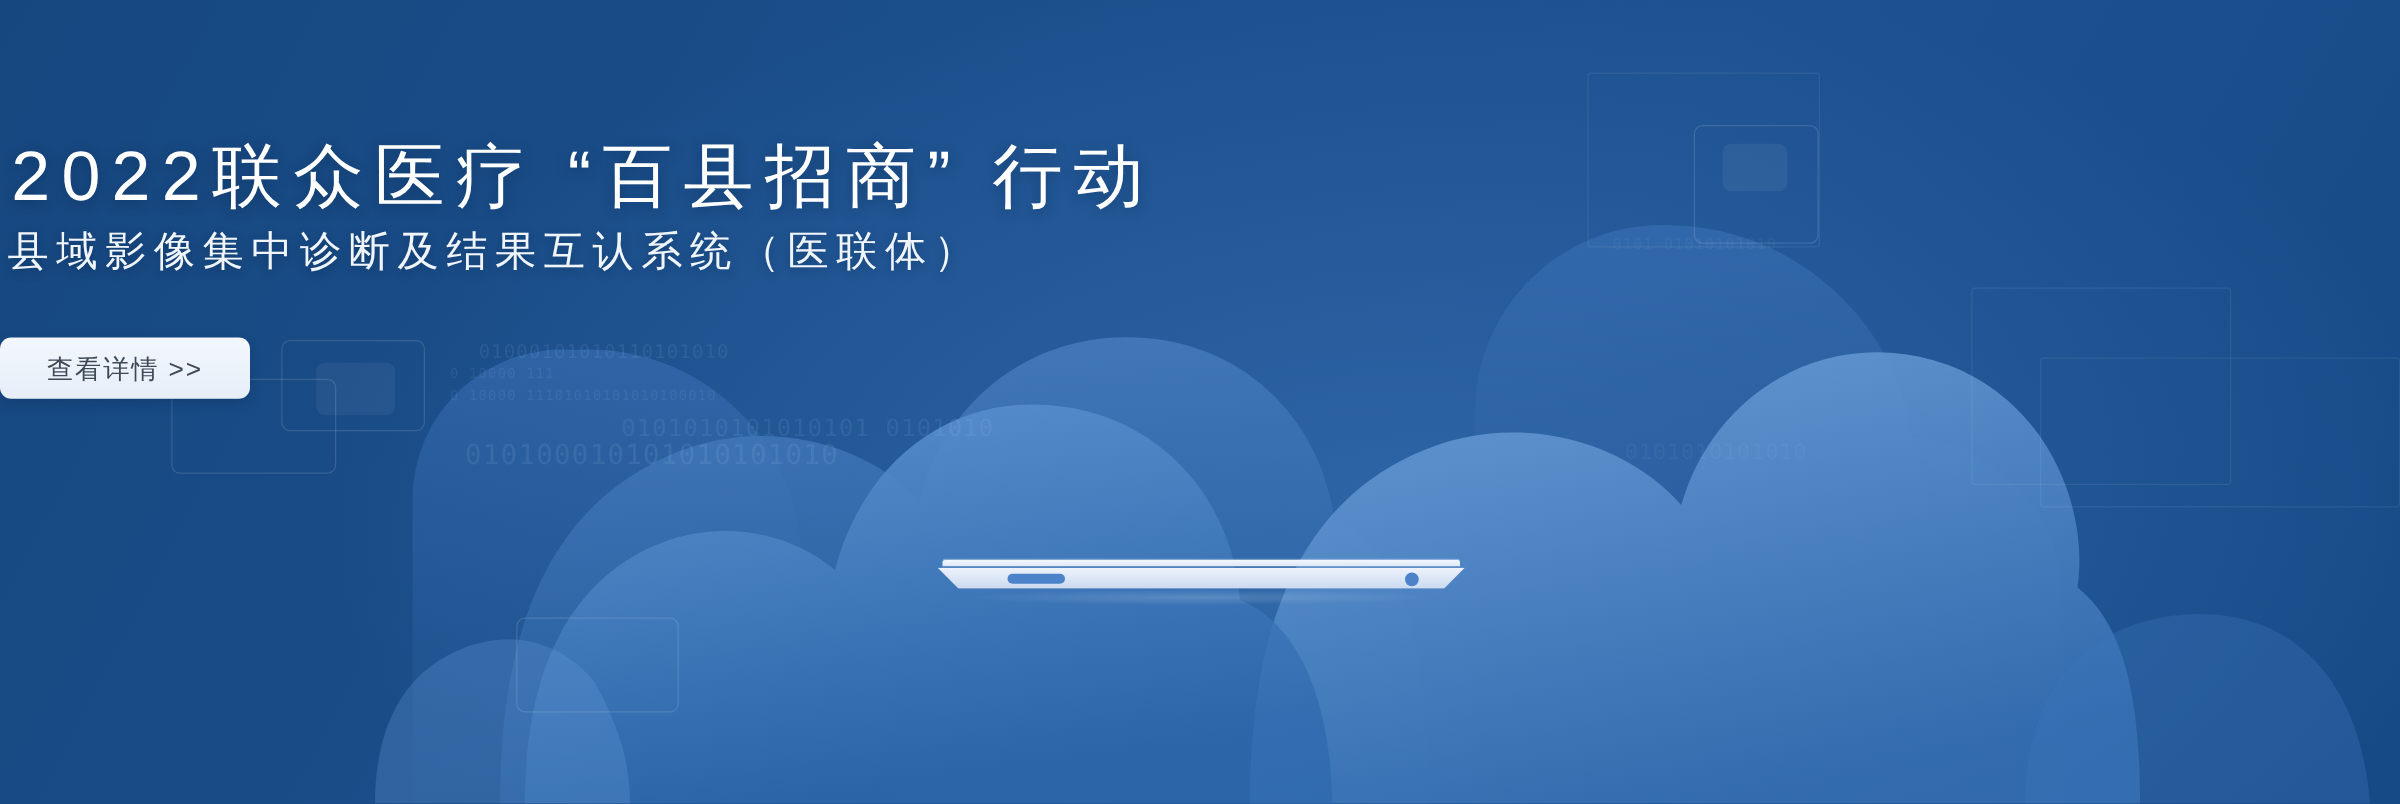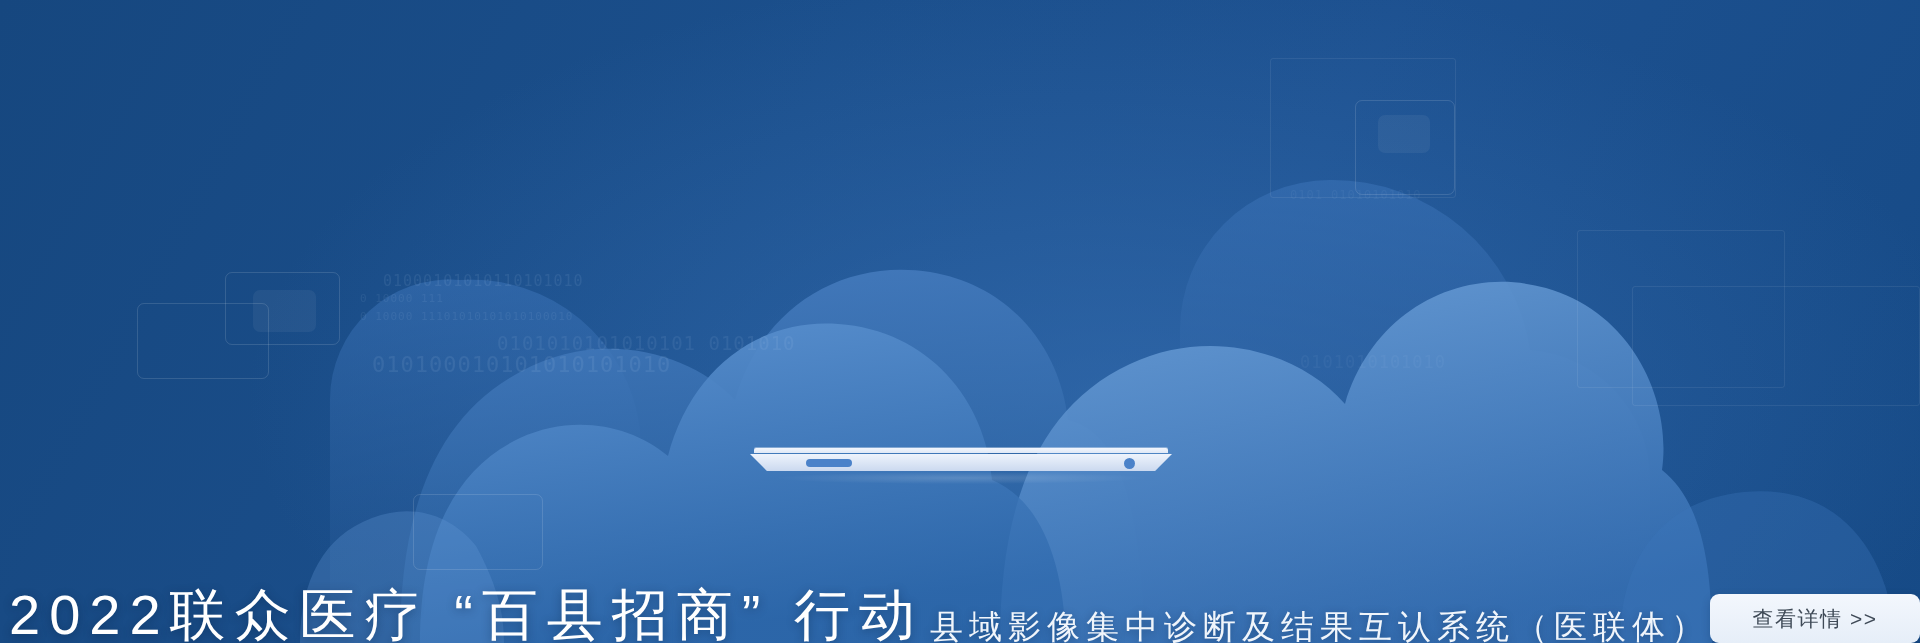--- a/index.html
+++ b/index.html
@@ -50,7 +50,7 @@
   
   .content{
     position:absolute; inset:0;
-    display:flex; flex-direction:row; align-items:flex-end;
+    display:flex; flex-direction:column; align-items:flex-start;
   }
 
   .title{

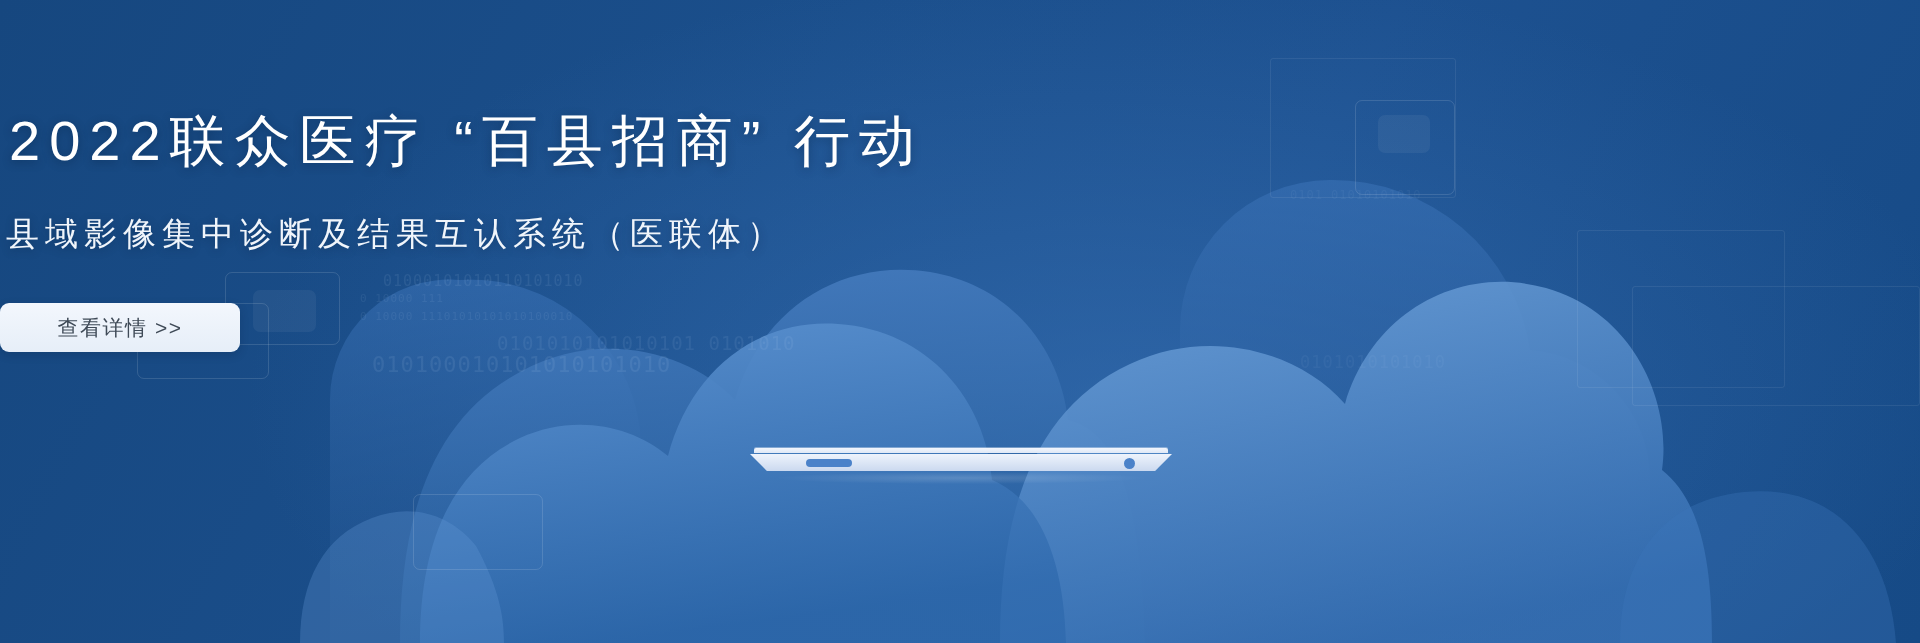--- a/index.html
+++ b/index.html
@@ -65,7 +65,7 @@
     white-space:nowrap;
   }
   .subtitle{
-    margin-top:48px;
+    margin-top:15px;
     font-size:33px;
     line-height:1;
     font-weight:400;

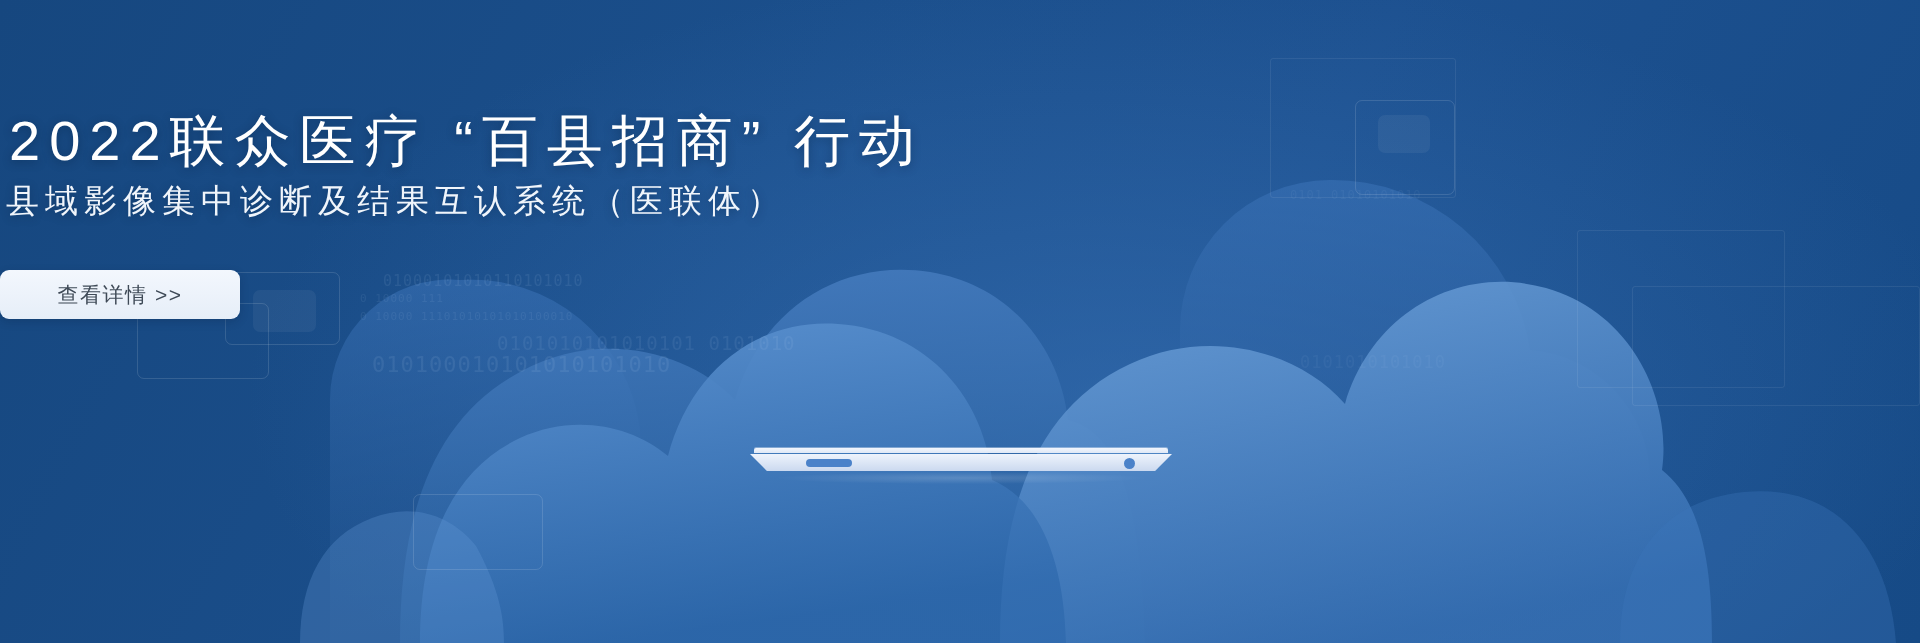--- a/index.html
+++ b/index.html
@@ -78,7 +78,7 @@
 
   .cta{
     margin-top:53px;
-    width:240px; height:49px;
+    width:200px; height:49px;
     display:flex; align-items:center; justify-content:center;
     background:linear-gradient(180deg,#f3f7fd 0%,#e6eef8 100%);
     border:none;

